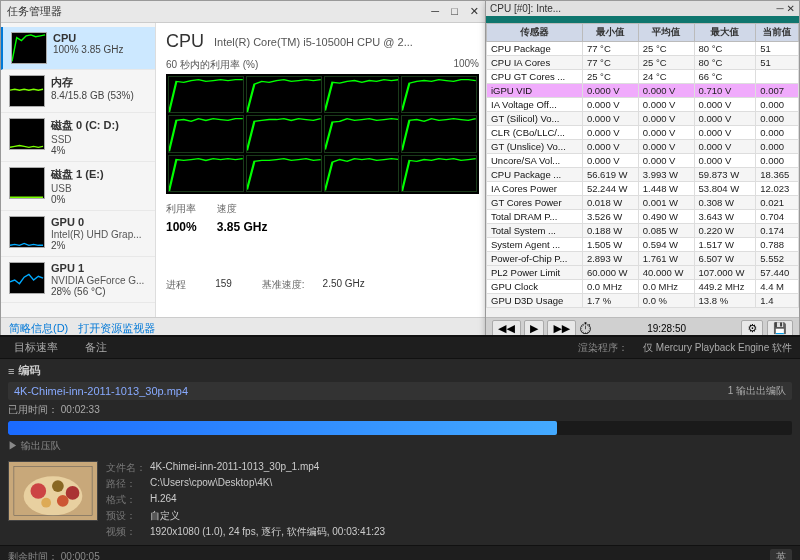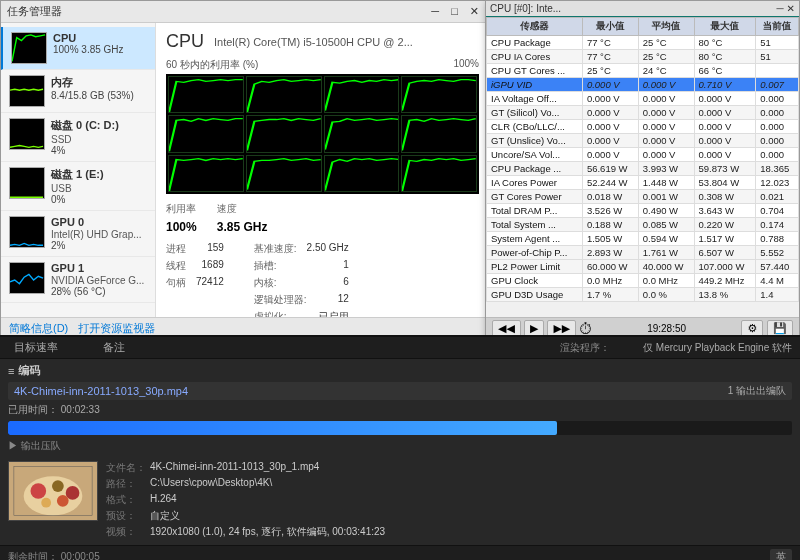--- a/index.html
+++ b/index.html
@@ -151,7 +151,7 @@
     }
     .hwinfo-titlebar {
       background: #e0e0e0;
-      border-bottom: 1px solid #0f766e;
+      border-bottom: 7px solid #0f766e;
       padding: 2px 4px;
       font-size: 10px;
       color: #333;

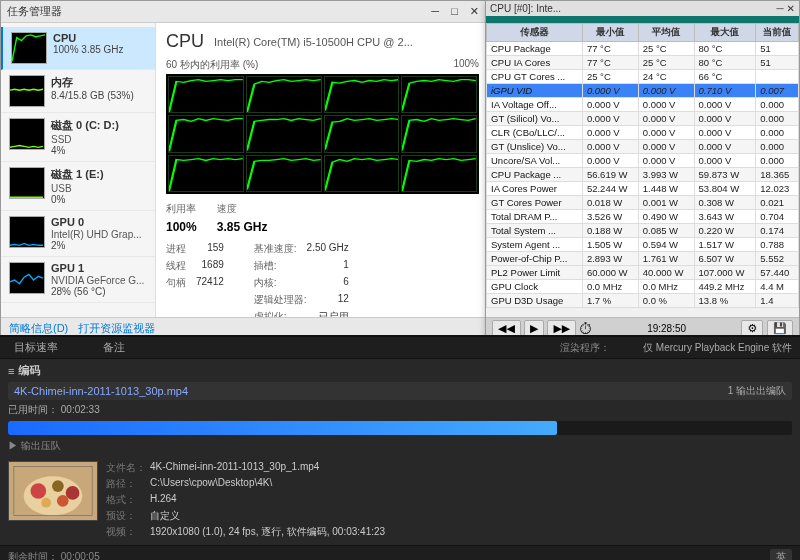--- a/index.html
+++ b/index.html
@@ -587,7 +587,7 @@
             <td>66 °C</td>
             <td></td>
           </tr>
-          <tr style="background: #3b82f6; font-style: italic;">
+          <tr style="background: #f0abfc;">
             <td>iGPU VID</td>
             <td>0.000 V</td>
             <td>0.000 V</td>

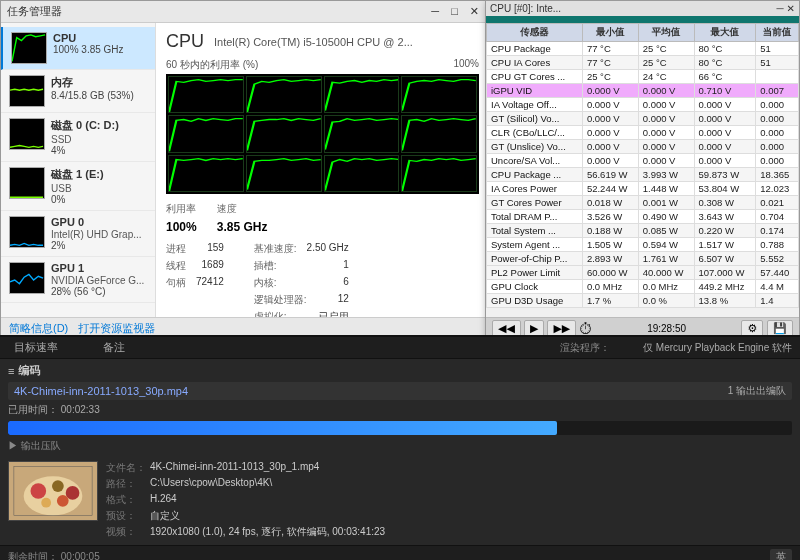--- a/index.html
+++ b/index.html
@@ -115,7 +115,7 @@
       margin-top: 8px;
     }
     .tm-detail-col { display: flex; flex-direction: column; gap: 3px; }
-    .tm-detail-row { display: flex; justify-content: space-between; gap: 10px; }
+    .tm-detail-row { display: flex; justify-content: space-between; gap: 18px; margin-top: 36px; }
     .tm-detail-label { font-size: 10px; color: #666; }
     .tm-detail-value { font-size: 10px; color: #333; font-weight: 400; }
 

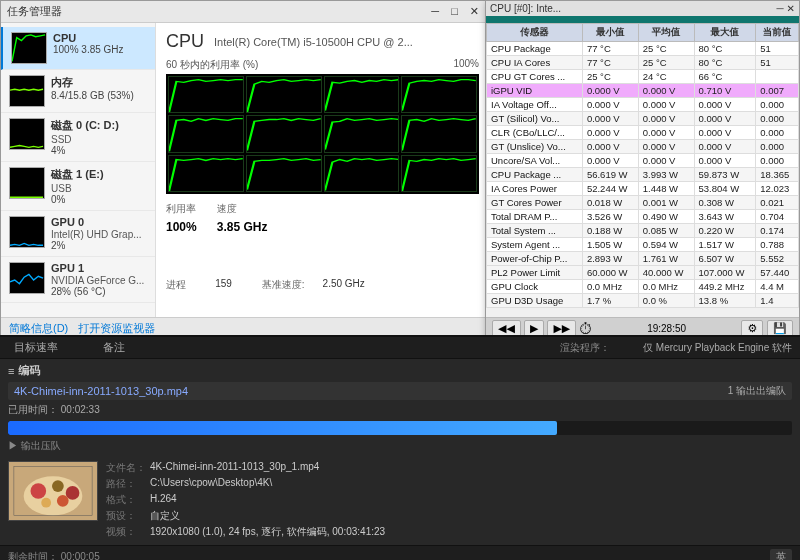--- a/index.html
+++ b/index.html
@@ -226,7 +226,7 @@
       display: flex;
       align-items: center;
       padding: 0 8px;
-      gap: 33px;
+      gap: 15px;
       border-bottom: 1px solid #111;
     }
     .ame-header-tab {

